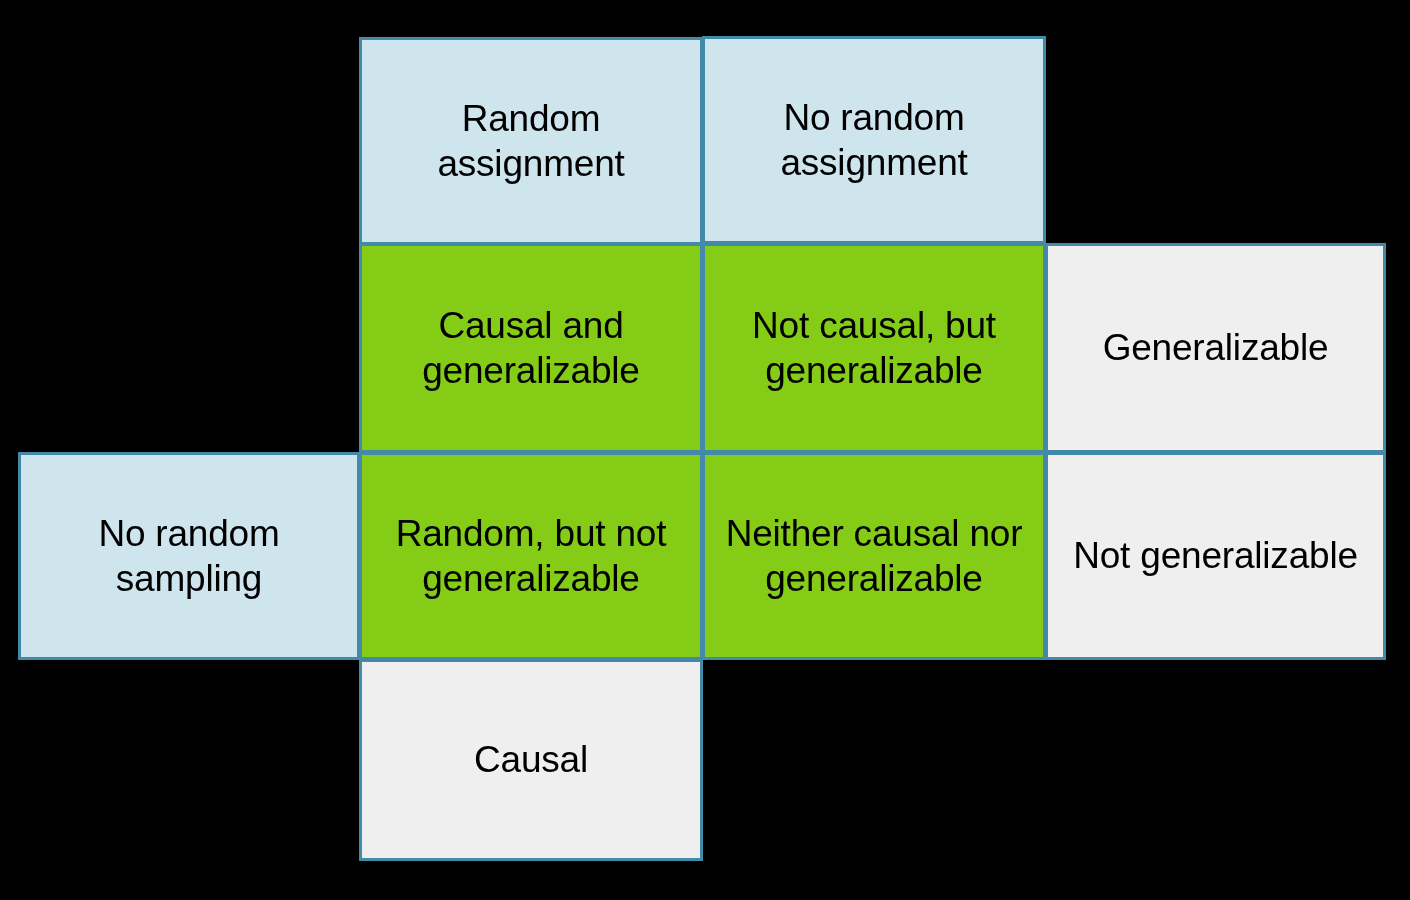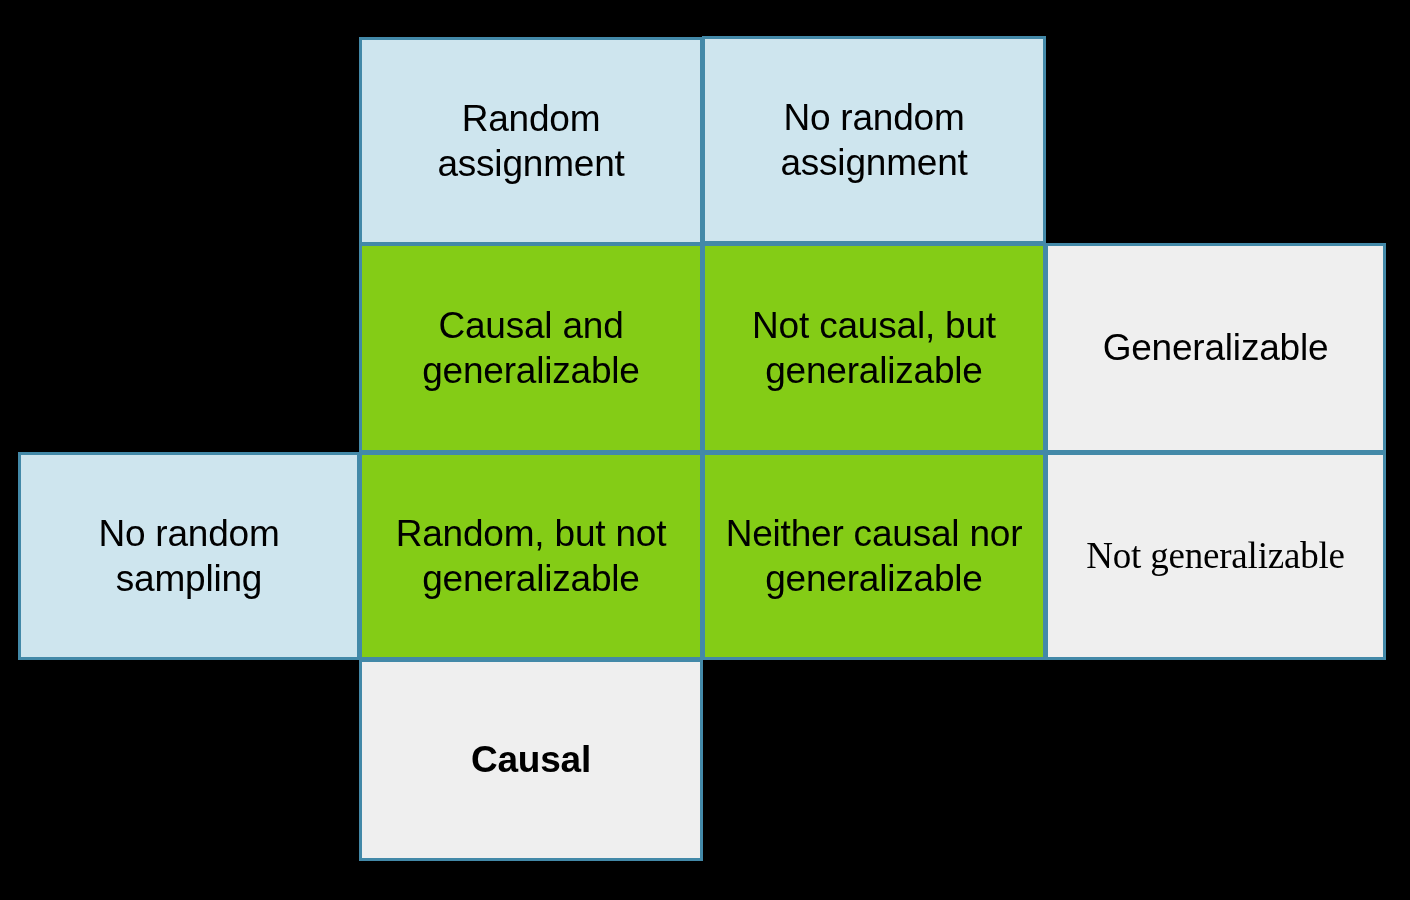--- a/index.html
+++ b/index.html
@@ -60,7 +60,7 @@
 
   
   .rowsum-r1 { left: 1045px; top: 243px; width: 341px; height: 210px; }
-  .rowsum-r2 { left: 1045px; top: 452px; width: 341px; height: 208px; font-family: Liberation Serif, serif; }
+  .rowsum-r2 { left: 1045px; top: 452px; width: 341px; height: 208px; }
 
   
   .colsum-c1 { left: 359px; top: 659px; width: 344px; height: 202px; font-weight: bold; }

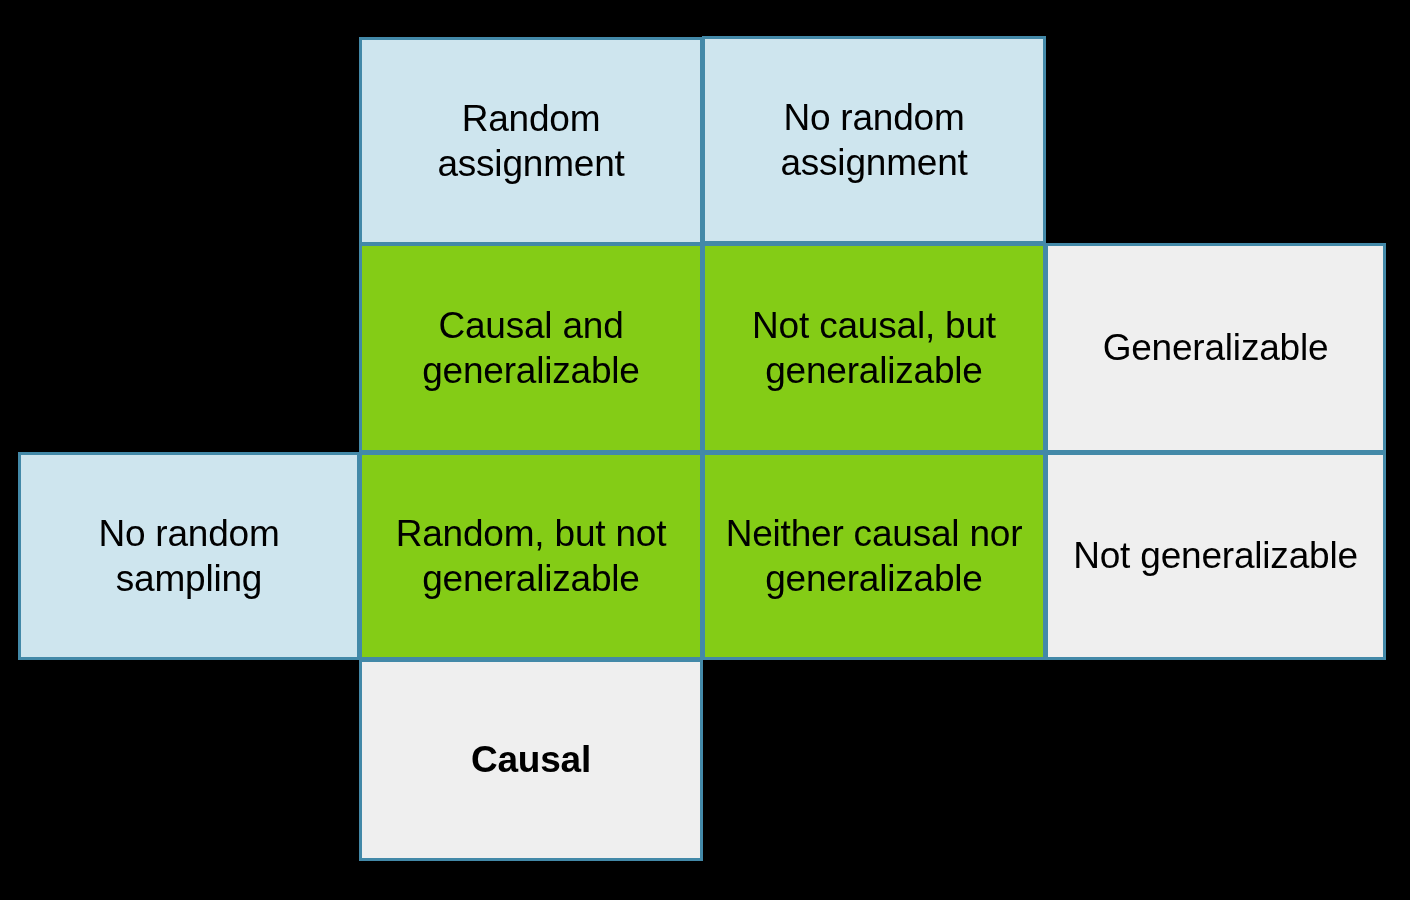--- a/index.html
+++ b/index.html
@@ -63,7 +63,7 @@
   .rowsum-r2 { left: 1045px; top: 452px; width: 341px; height: 208px; }
 
   
-  .colsum-c1 { left: 359px; top: 659px; width: 344px; height: 202px; font-weight: bold; }
+  .colsum-c1 { left: 359px; top: 659px; width: 344px; height: 202px; }
   .colsum-c2 { left: 702px; top: 659px; width: 344px; height: 202px; }
 
   

